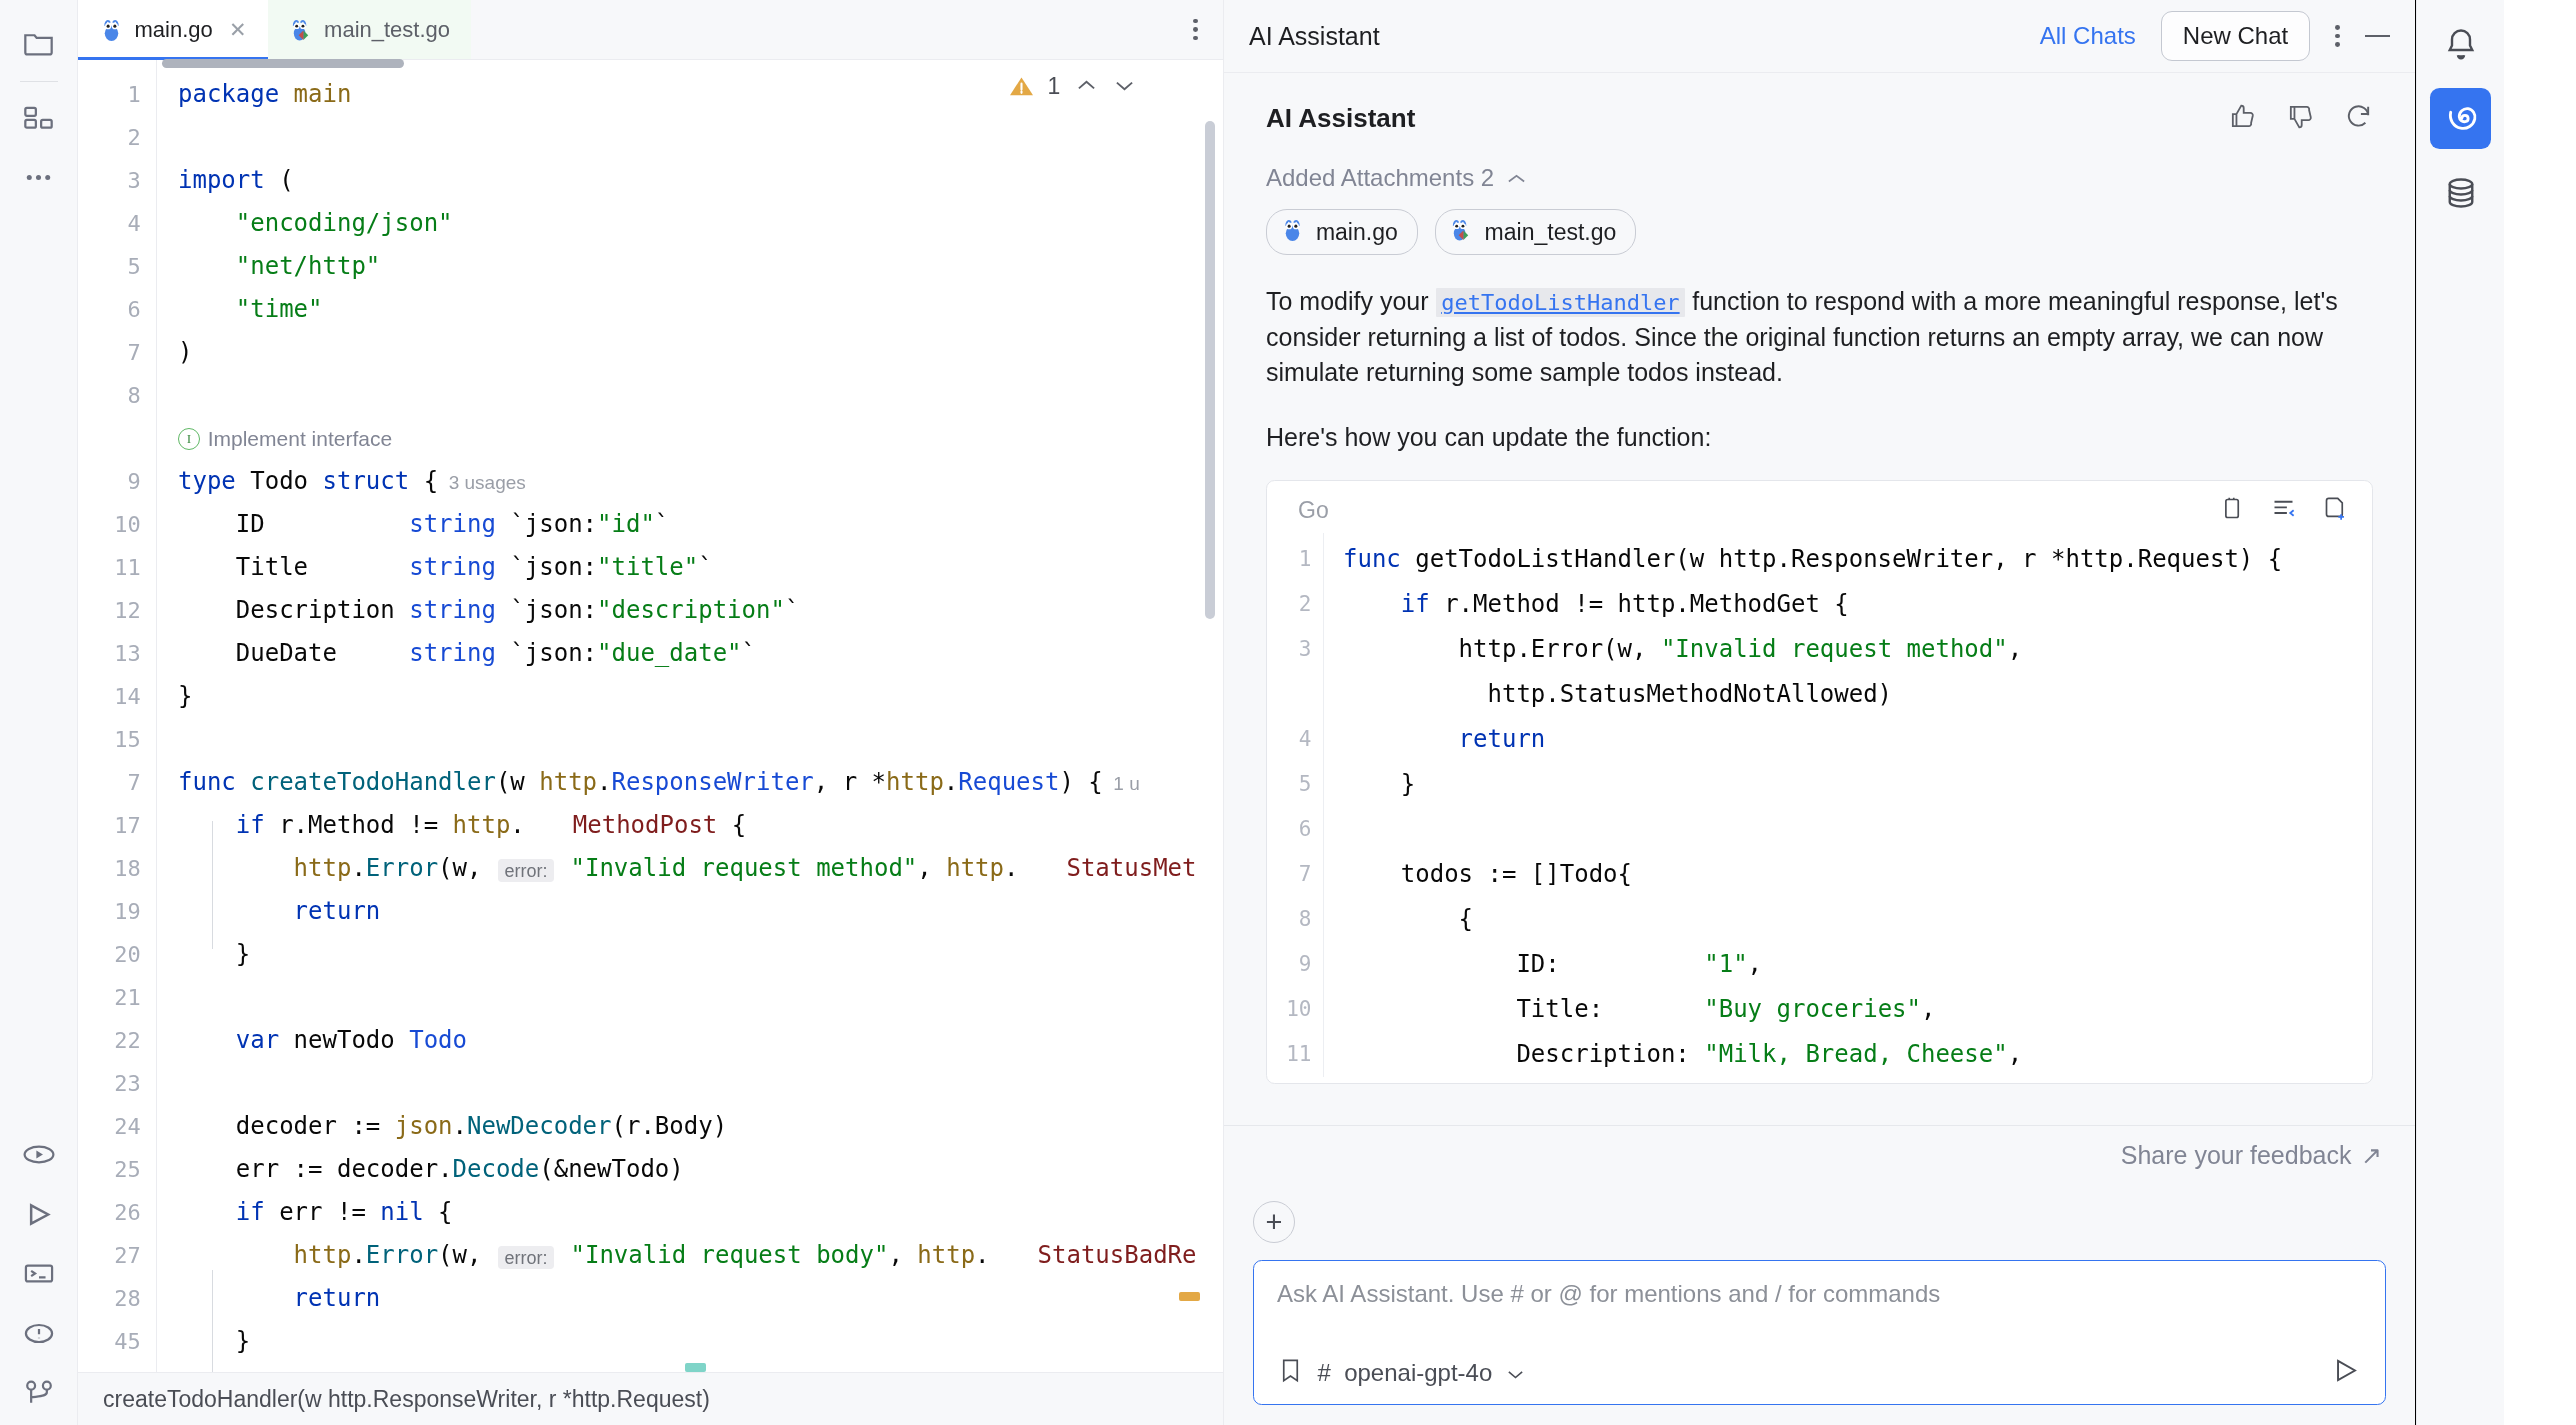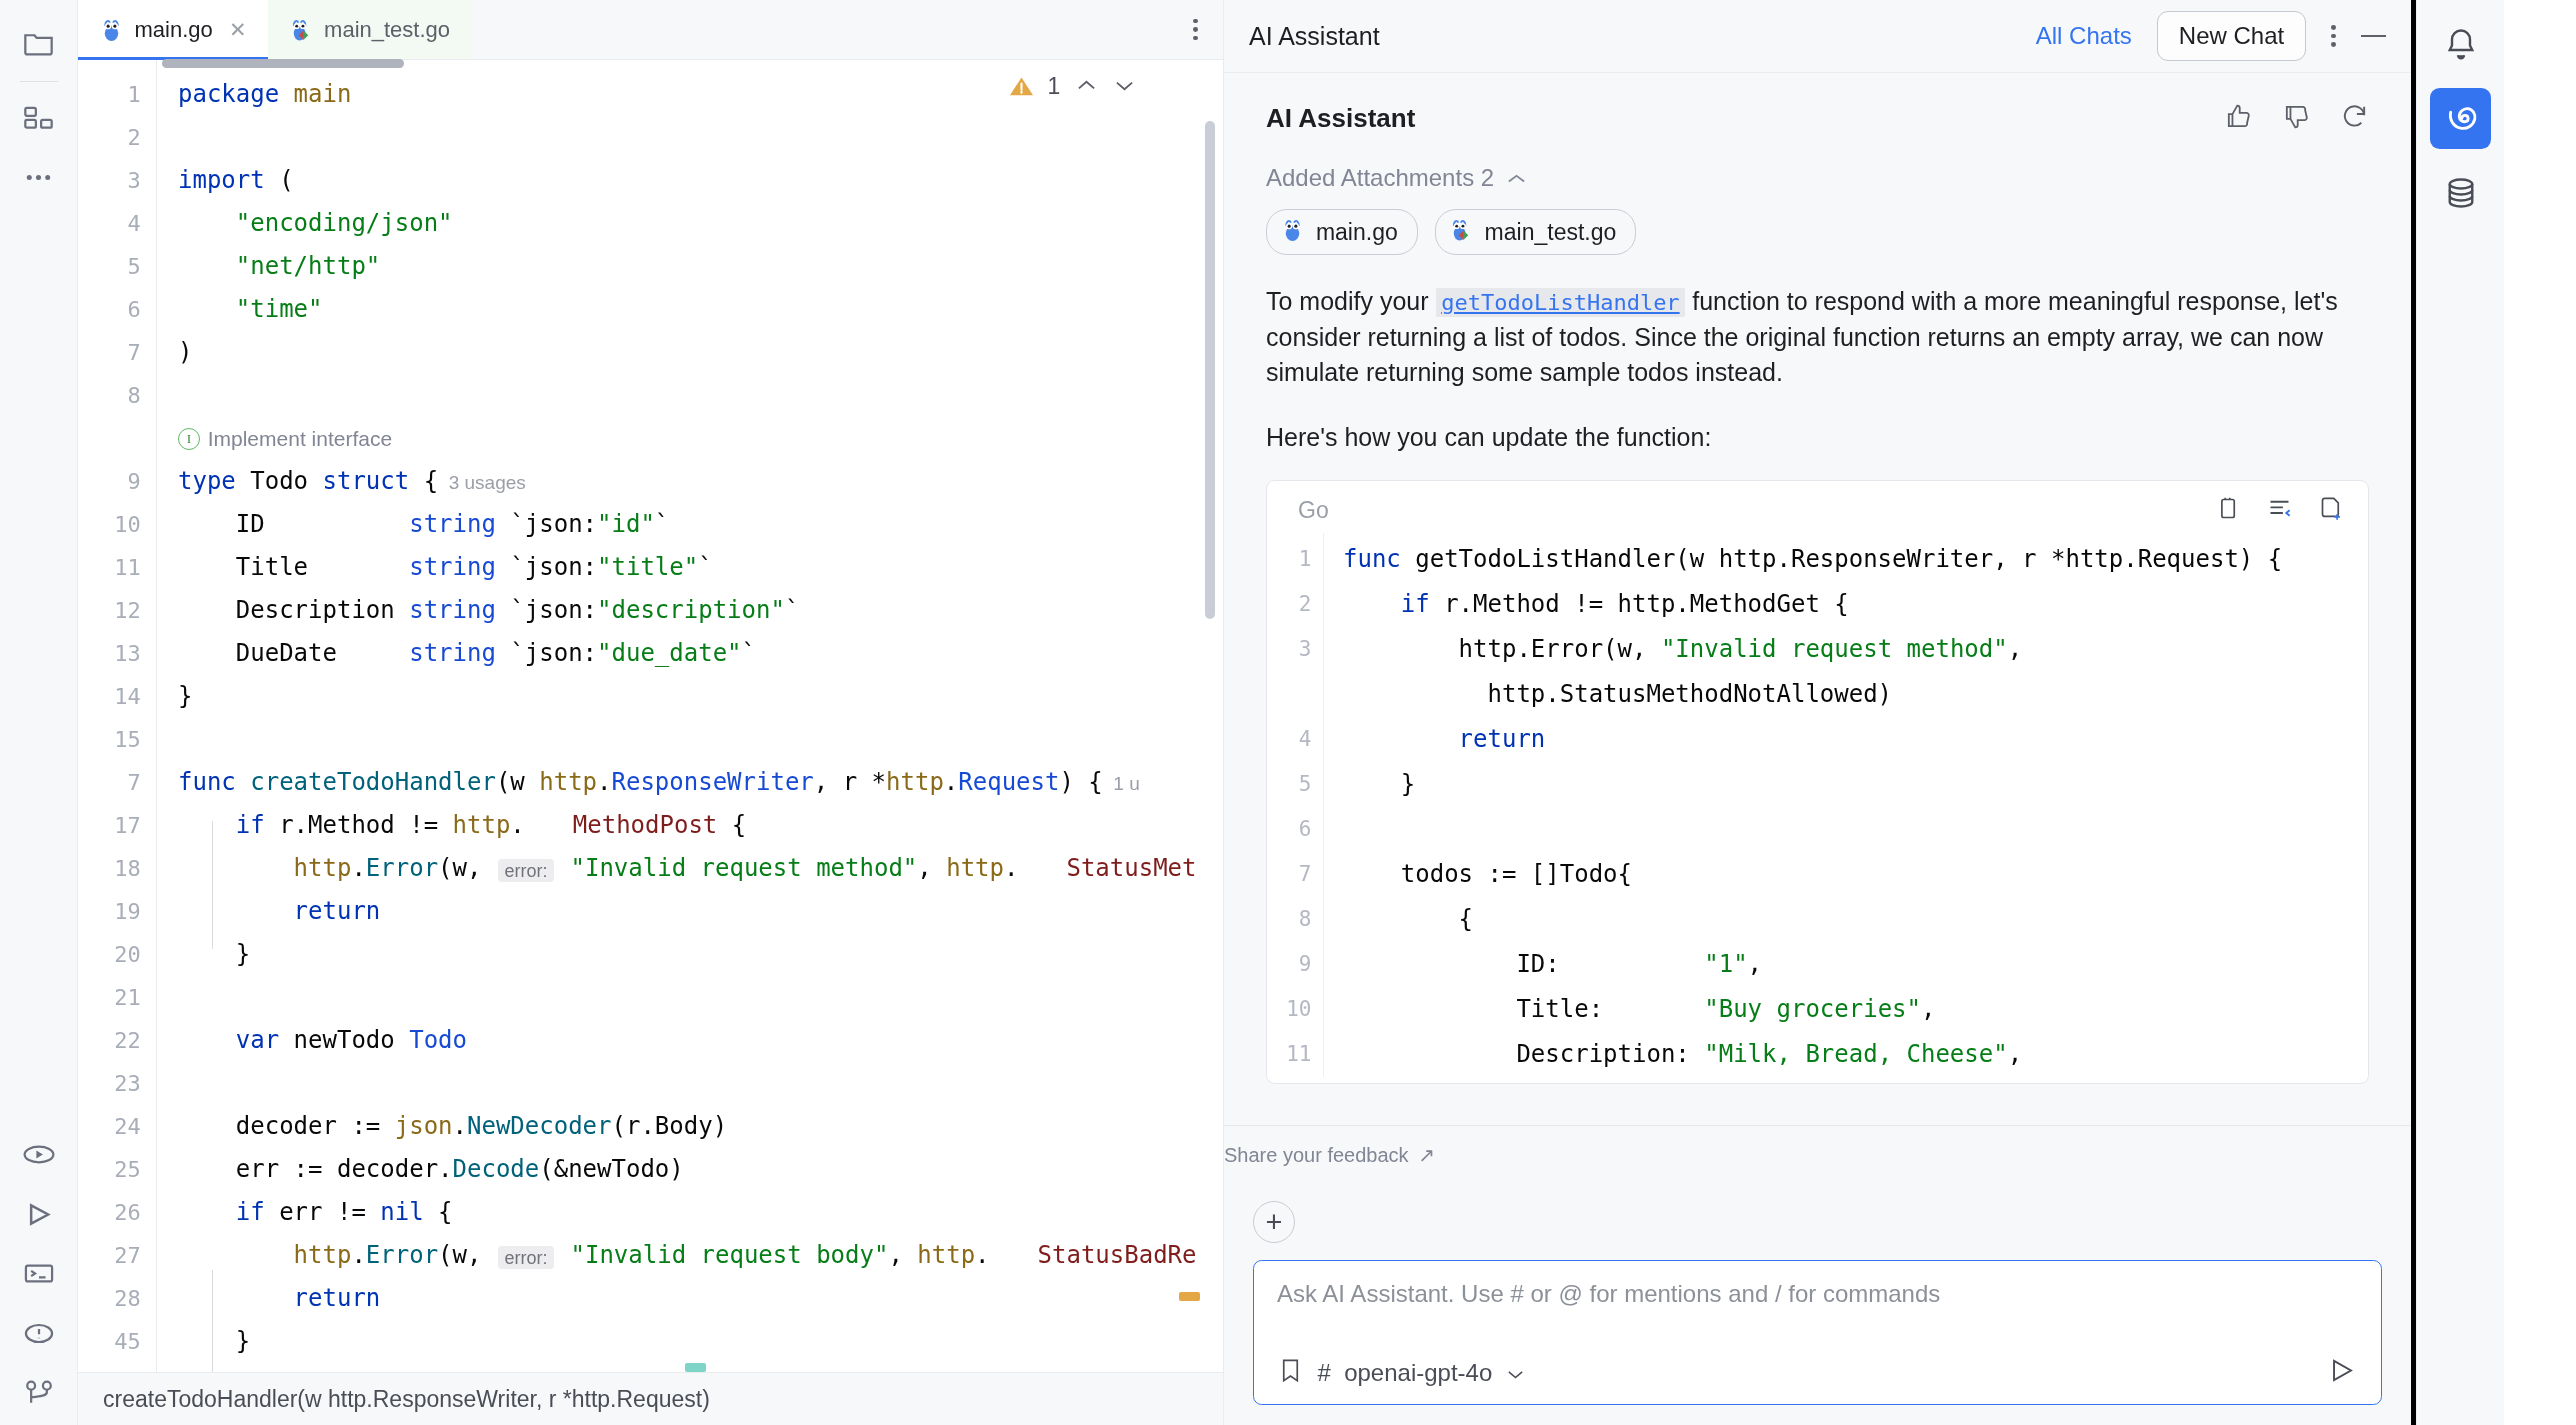--- a/index.html
+++ b/index.html
@@ -135,7 +135,7 @@
   
   .ai-panel {
     flex: 1; height: 100%; display: flex; flex-direction: column;
-    background: #f97316; border-right: 5px solid #000000; min-width: 0;
+    background: #f97316; border-right: 1px solid #000000; min-width: 0;
   }
   .ai-head {
     height: 73px; display: flex; align-items: center; padding: 0 25px;

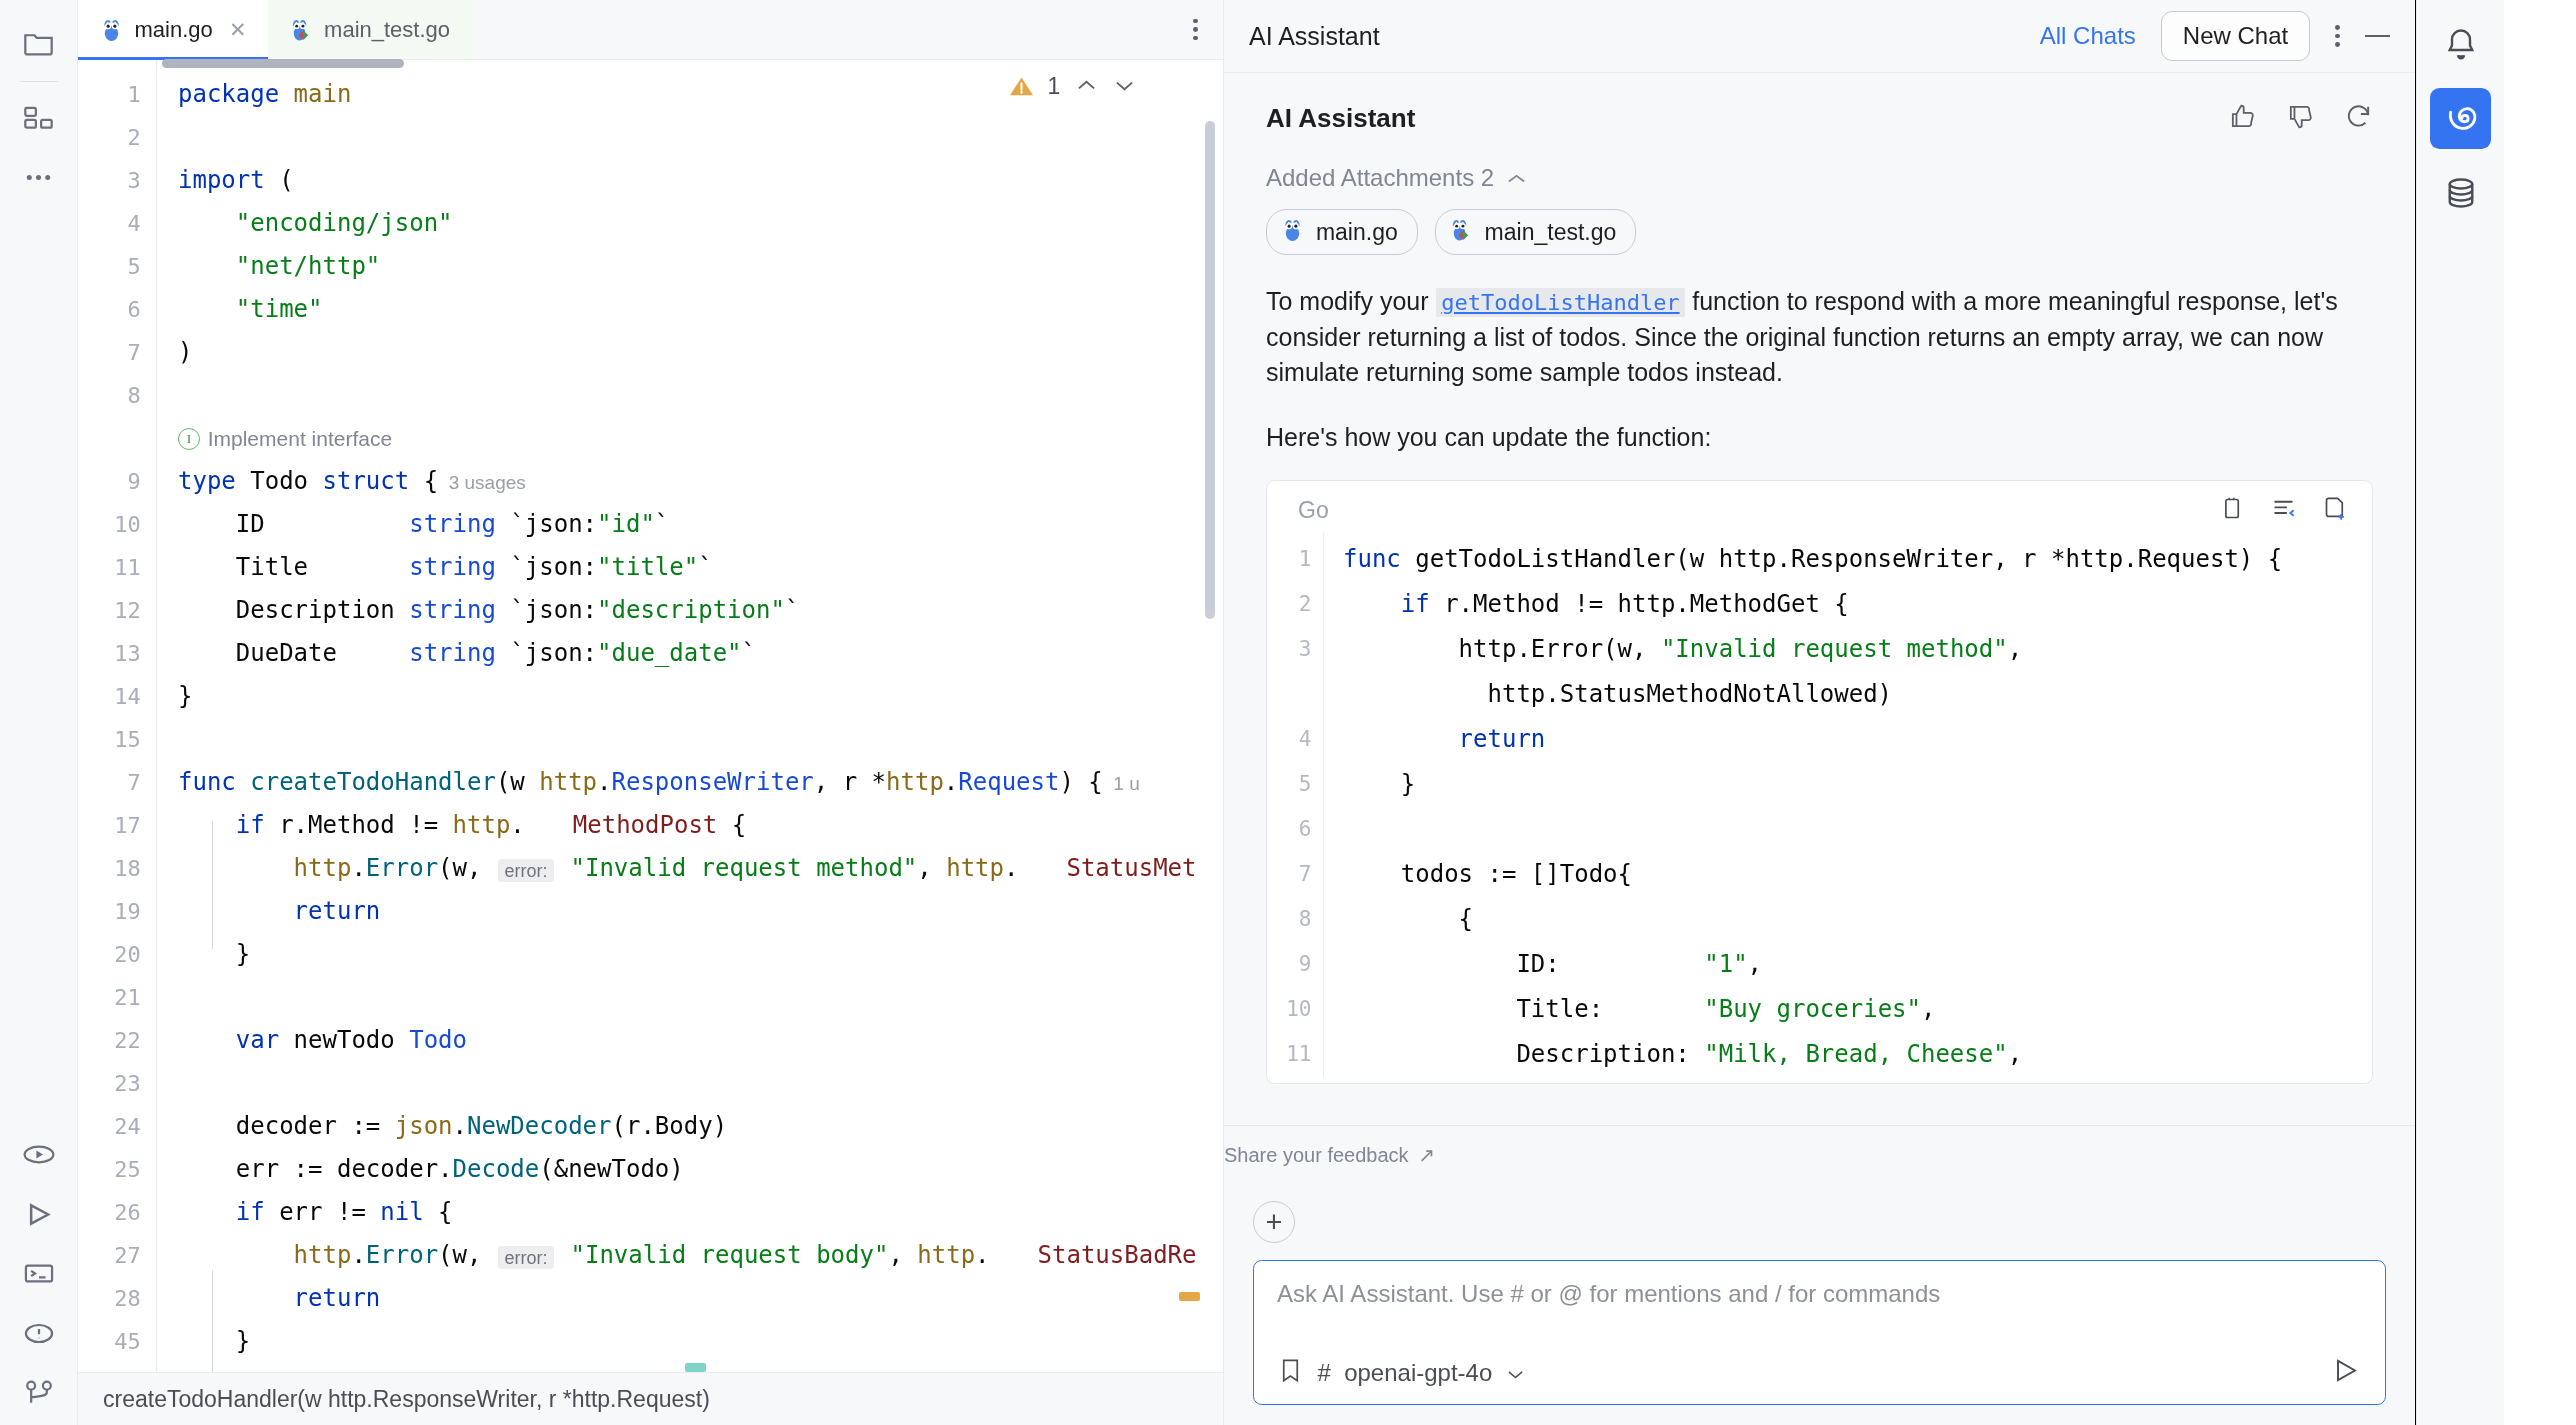--- a/index.html
+++ b/index.html
@@ -188,8 +188,8 @@
   .cb-code div { height: 45px; line-height: 45px; color: #080808; }
 
   .feedback-bar {
-    height: 59px; display: flex; align-items: center; justify-content: flex-start;
-    padding-right: 33px; font-size: 20px; color: #818594;
+    height: 59px; display: flex; align-items: center; justify-content: flex-end;
+    padding-right: 33px; font-size: 25px; color: #818594;
     border-top: 1px solid #e6e8ec; background: #f7f8fa; flex: 0 0 59px;
   }
   .composer { padding: 17px 29px 21px 29px; background: #f7f8fa; flex: 0 0 auto; }

